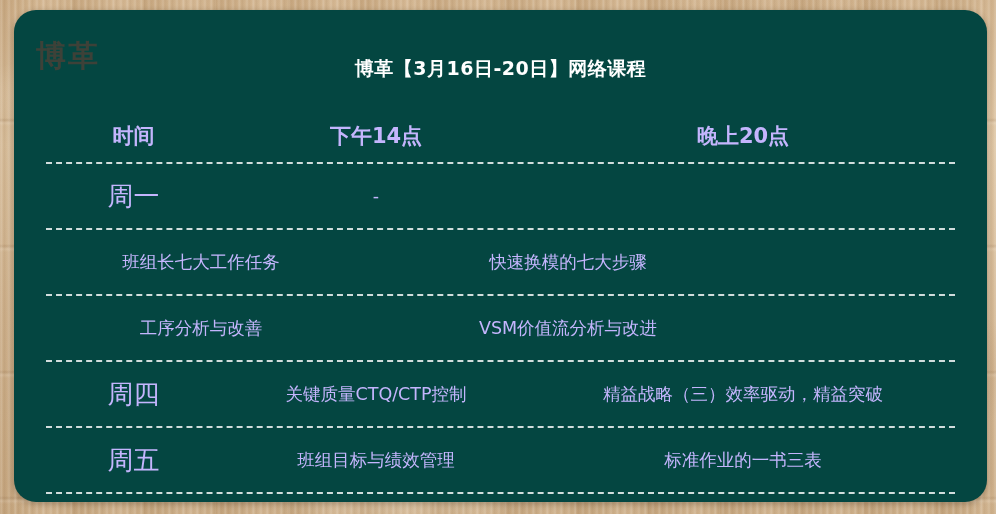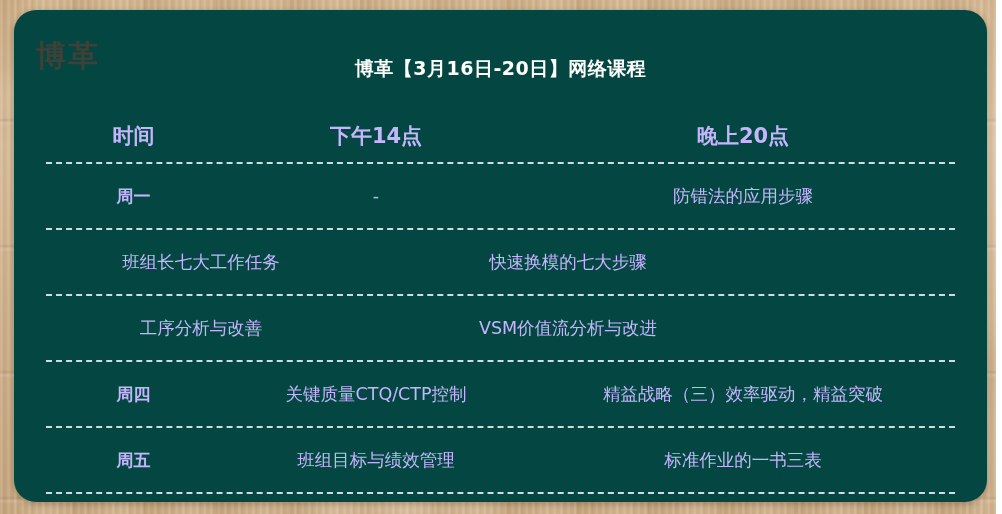--- a/index.html
+++ b/index.html
@@ -135,7 +135,7 @@
   .cell.c-night { width: 424px; }
 
   .row.header .cell { font-size: 21px; font-weight: 700; }
-  .row.body .cell.c-day { font-size: 17px; font-weight: 700; }
+  .row.body .cell.c-day { font-size: 26px; font-weight: 400; }
   .row.body .cell.c-noon,
   .row.body .cell.c-night { font-size: 17.5px; font-weight: 500; }
 </style>

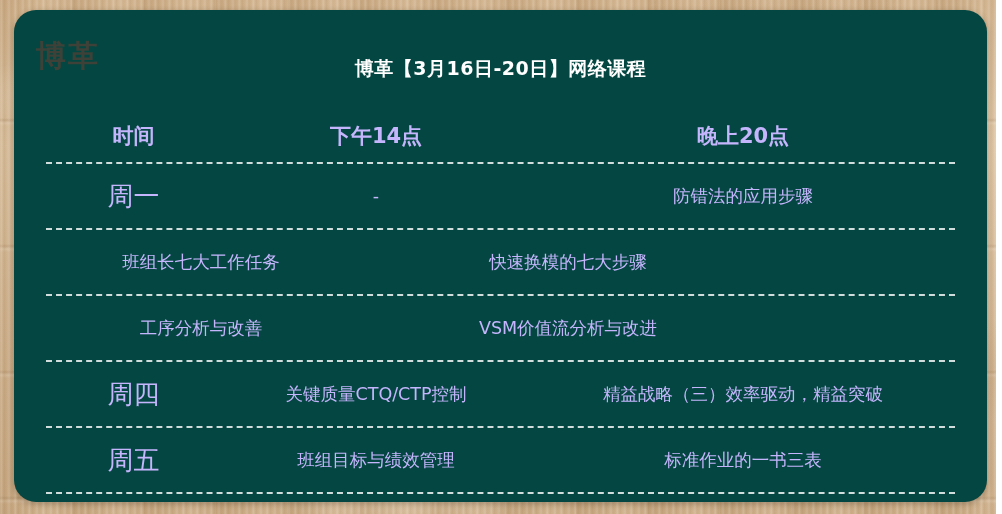--- a/index.html
+++ b/index.html
@@ -163,7 +163,6 @@
       <div class="row body">
         <div class="cell c-day">周一</div>
         <div class="cell c-noon">-</div>
-        <div class="cell c-night">防错法的应用步骤</div>
       </div>
 
       <div class="sep"></div>

